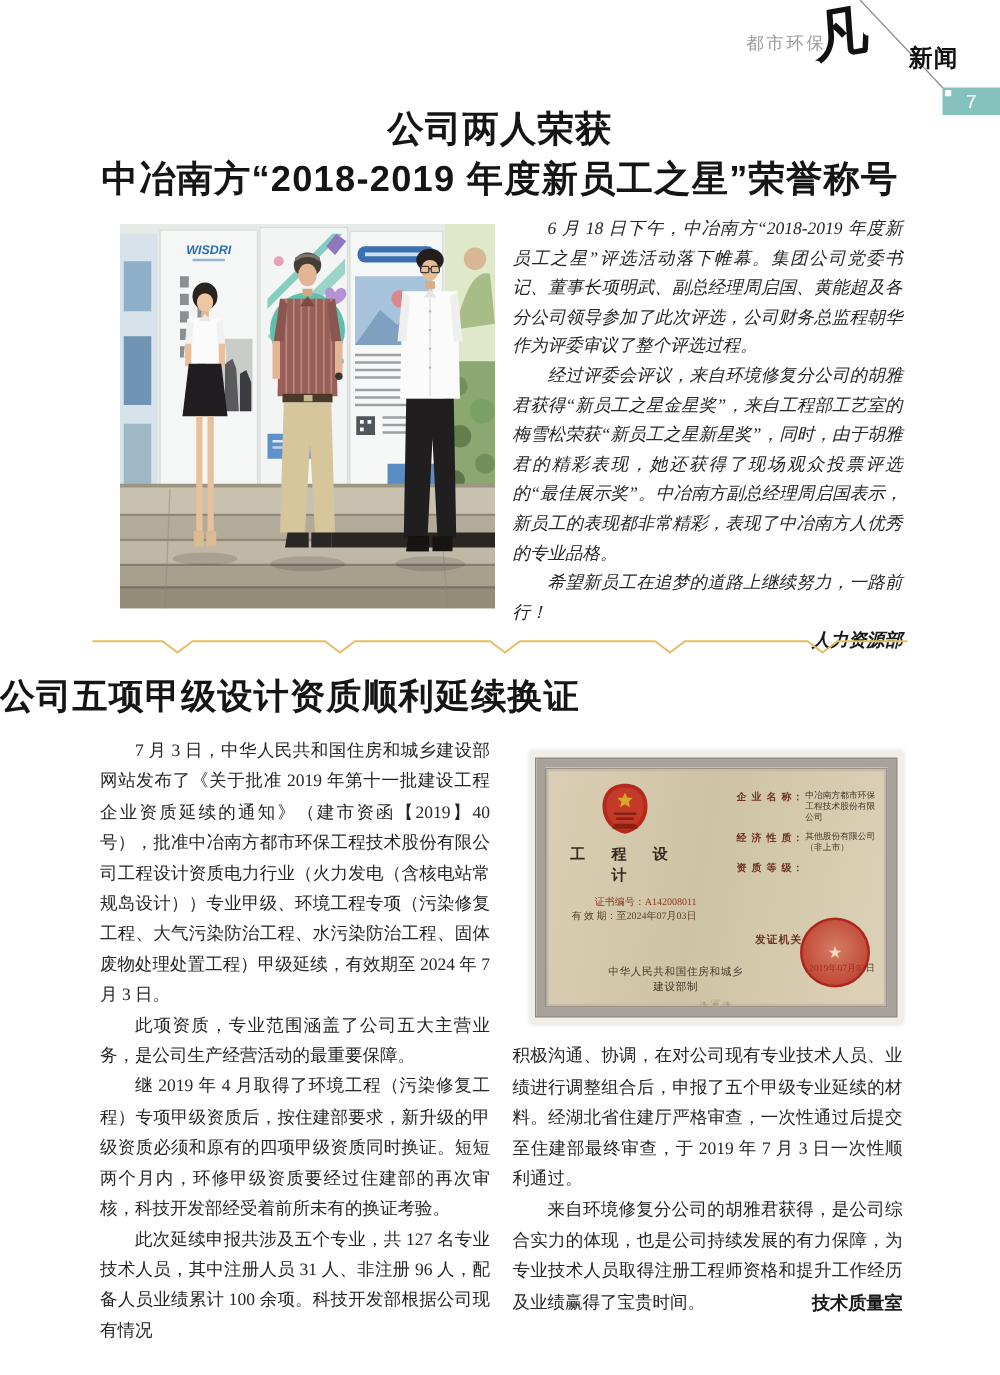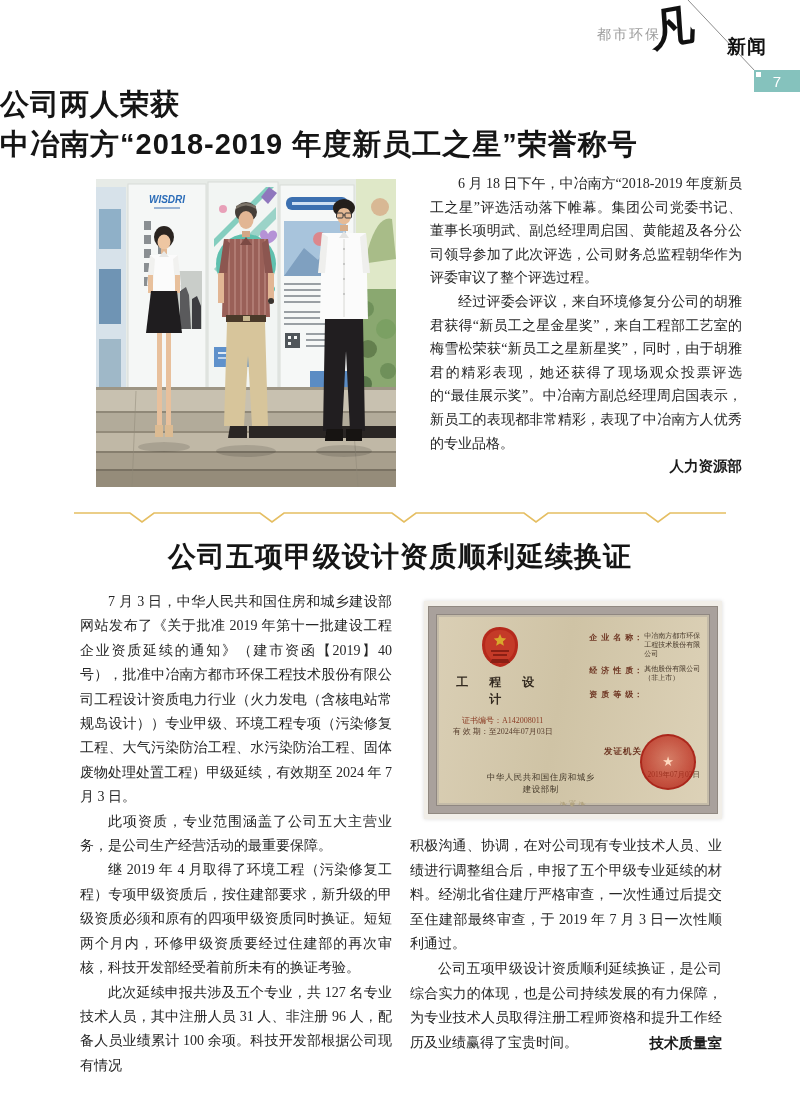--- a/index.html
+++ b/index.html
@@ -21,7 +21,7 @@
     font-family:"Liberation Sans",sans-serif;font-size:15px;}
 
   
-  .a1-title{left:0;top:84px;width:800px;
+  .a1-title{left:0;top:84px;width:800px;text-align:center;
     font-family:"Liberation Sans","DejaVu Sans",sans-serif;font-weight:bold;color:#151515;
     font-size:29px;line-height:40px;letter-spacing:1px;}
   .photo{left:96px;top:179px;width:344px;height:308px;overflow:hidden;}

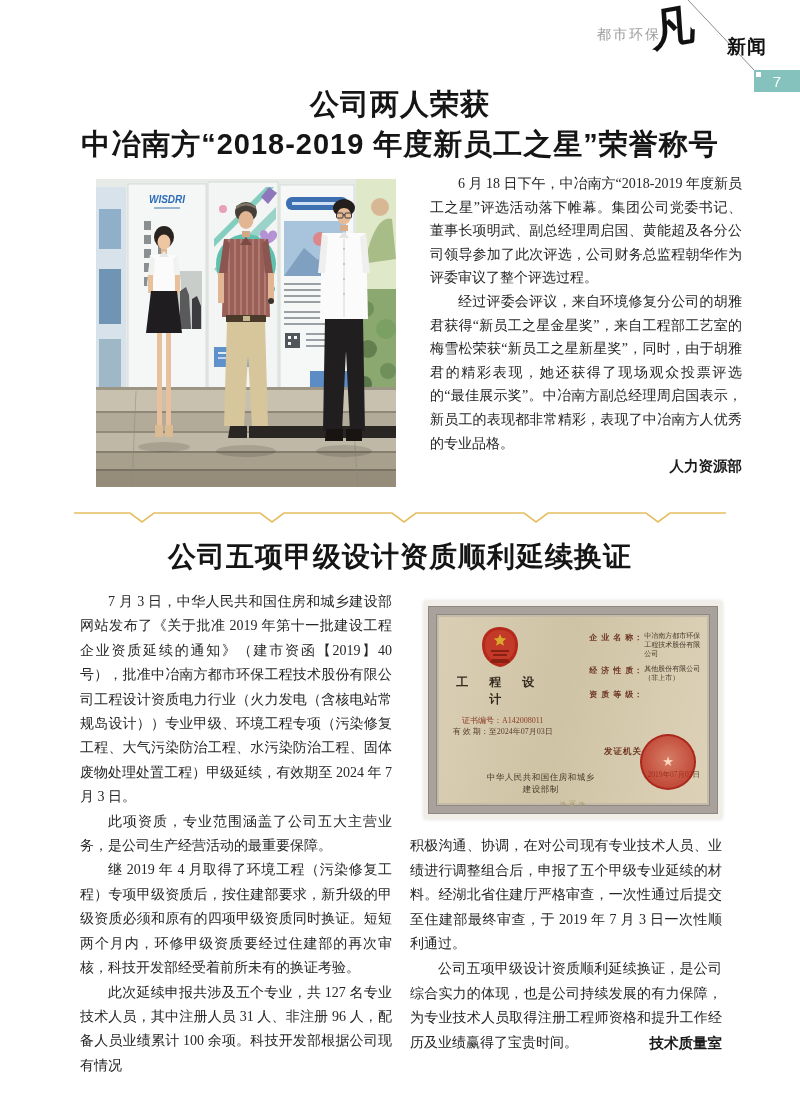--- a/index.html
+++ b/index.html
@@ -25,7 +25,7 @@
     font-family:"Liberation Sans","DejaVu Sans",sans-serif;font-weight:bold;color:#151515;
     font-size:29px;line-height:40px;letter-spacing:1px;}
   .photo{left:96px;top:179px;width:344px;height:308px;overflow:hidden;}
-  .a1-body{left:430px;top:172px;width:312px;font-size:14px;line-height:23.6px;text-align:justify;}
+  .a1-body{left:410px;top:172px;width:312px;font-size:14px;line-height:23.6px;text-align:justify;font-style:italic;}
   .a1-body p{margin:0;text-indent:2em;}
   .sig{font-family:"Liberation Sans",sans-serif;font-weight:bold;text-align:right;
     font-size:14.5px;color:#1a1a1a;}

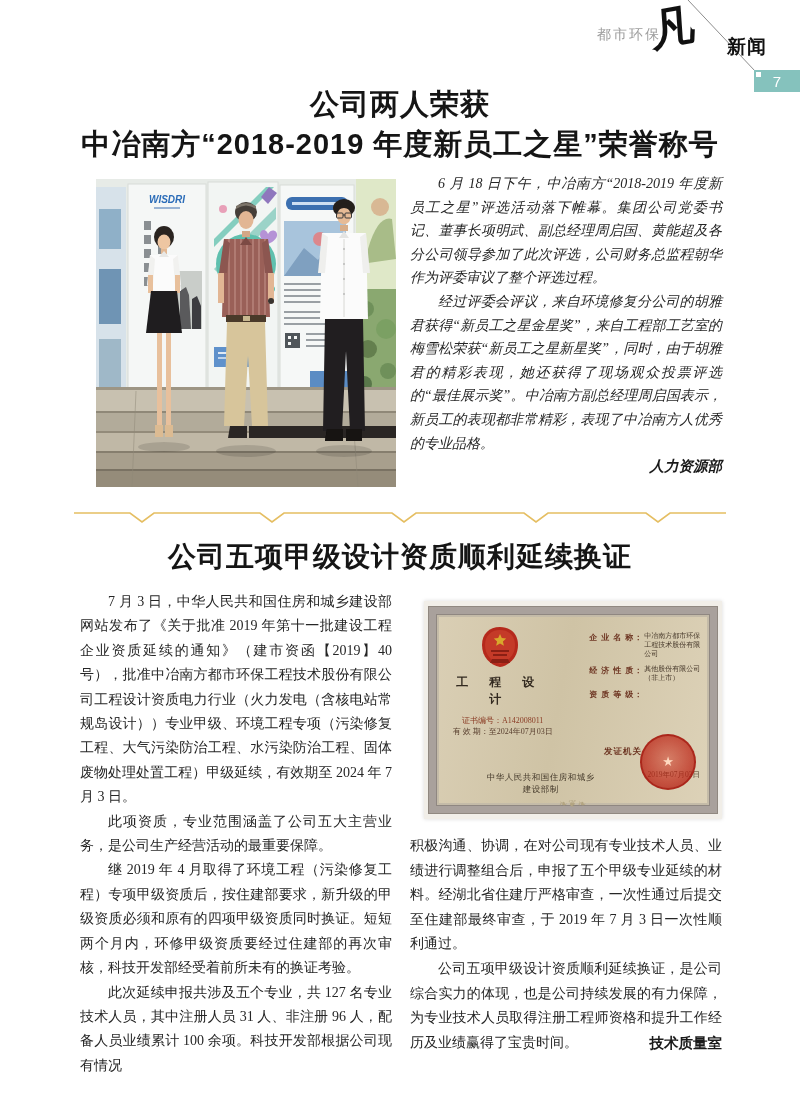--- a/index.html
+++ b/index.html
@@ -254,6 +254,7 @@
 <div class="abs a1-body">
   <p>6 月 18 日下午，中冶南方“2018-2019 年度新员工之星”评选活动落下帷幕。集团公司党委书记、董事长项明武、副总经理周启国、黄能超及各分公司领导参加了此次评选，公司财务总监程朝华作为评委审议了整个评选过程。</p>
   <p>经过评委会评议，来自环境修复分公司的胡雅君获得“新员工之星金星奖”，来自工程部工艺室的梅雪松荣获“新员工之星新星奖”，同时，由于胡雅君的精彩表现，她还获得了现场观众投票评选的“最佳展示奖”。中冶南方副总经理周启国表示，新员工的表现都非常精彩，表现了中冶南方人优秀的专业品格。</p>
+  <p>希望新员工在追梦的道路上继续努力，一路前行！</p>
   <div class="sig">人力资源部</div>
 </div>
 

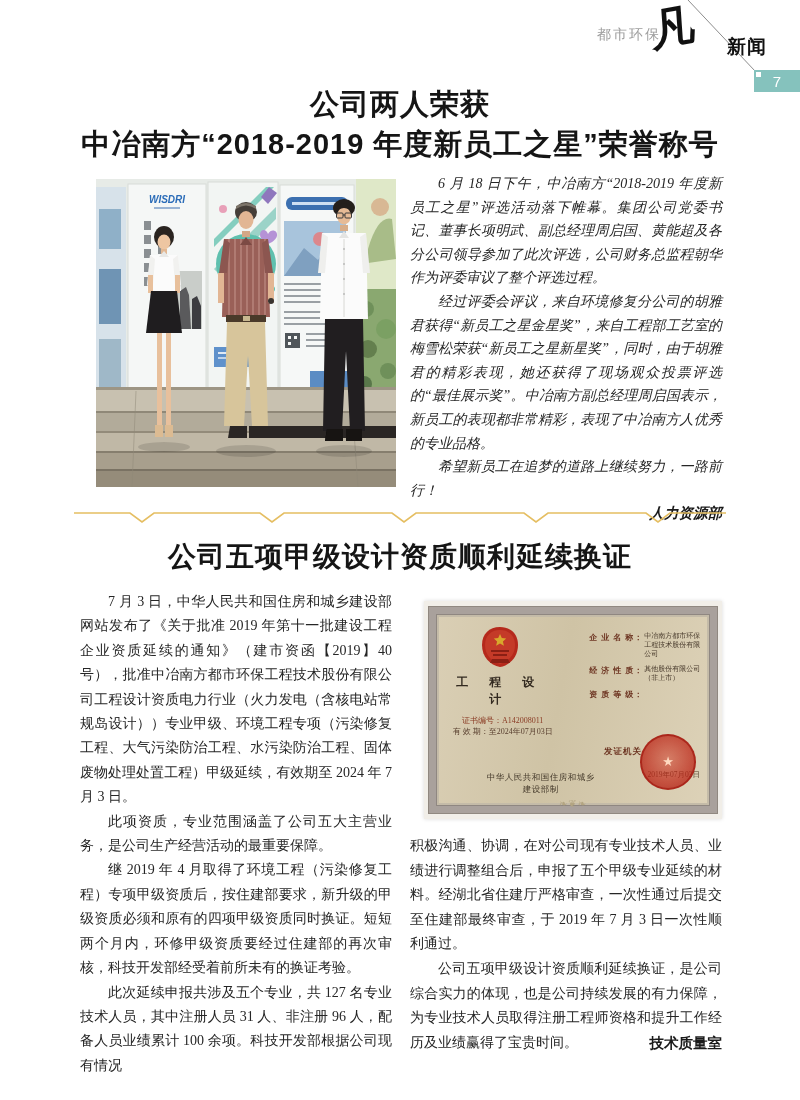--- a/index.html
+++ b/index.html
@@ -34,7 +34,7 @@
   .divider{left:72px;top:510px;width:656px;height:14px;}
 
   
-  .a2-title{left:0;top:538px;width:800px;text-align:center;
+  .a2-title{left:0;top:538px;width:800px;
     font-family:"Liberation Sans","DejaVu Sans",sans-serif;font-weight:bold;color:#151515;
     font-size:28px;letter-spacing:1px;}
   .a2-left{left:80px;top:590px;width:312px;font-size:14px;line-height:24.4px;text-align:justify;}

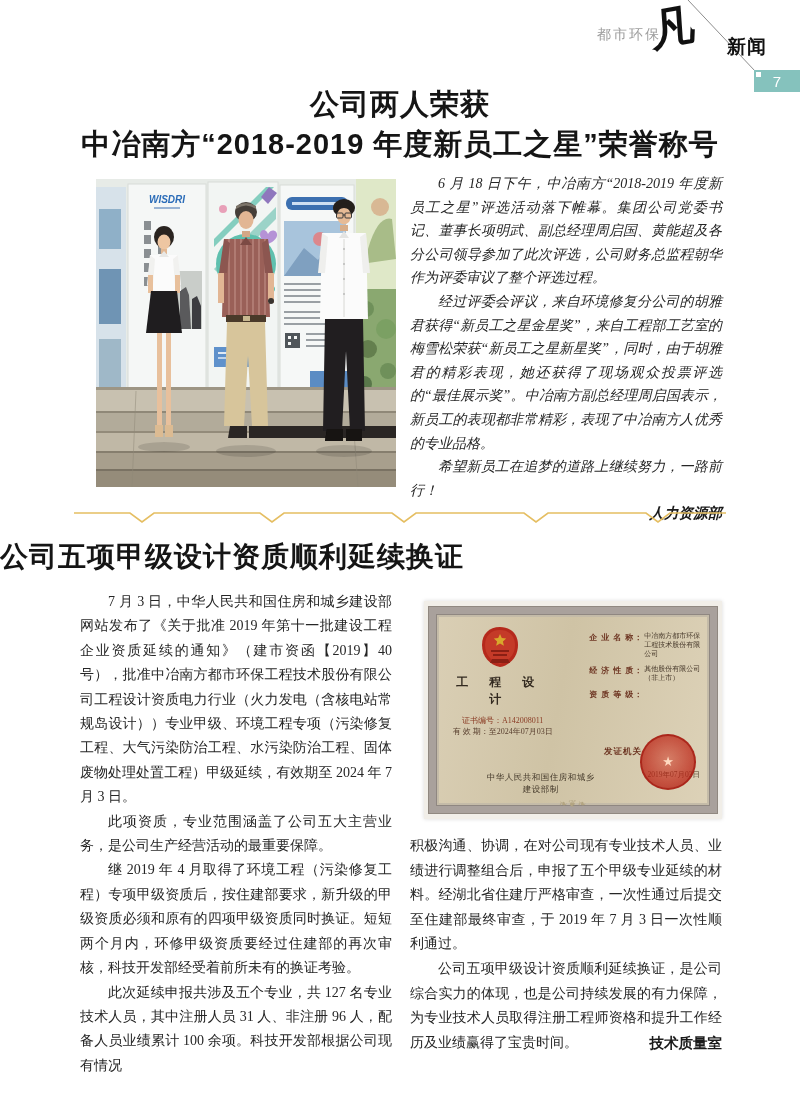--- a/index.html
+++ b/index.html
@@ -56,7 +56,7 @@
   .cert-right{width:56%;position:relative;padding-left:2px;box-sizing:border-box;}
   .cert-title1{margin-top:2px;font-weight:bold;font-size:12px;letter-spacing:9px;color:#332a20;}
   .cert-title2{font-weight:bold;font-size:19px;letter-spacing:6px;color:#2c241b;margin-top:2px;}
-  .cert-meta{text-align:center;margin:7px 0 0 6px;font-size:8px;line-height:11px;color:#5a4030;}
+  .cert-meta{text-align:right;margin:7px 0 0 6px;font-size:8px;line-height:11px;color:#5a4030;}
   .cert-no{color:#8a3b24;}
   .cert-issuer{position:absolute;left:0;bottom:6px;width:100%;font-size:8.5px;color:#453a2b;letter-spacing:0.5px;margin-left:41px;}
   .cert-field{display:flex;margin-top:6px;margin-left:30px;}

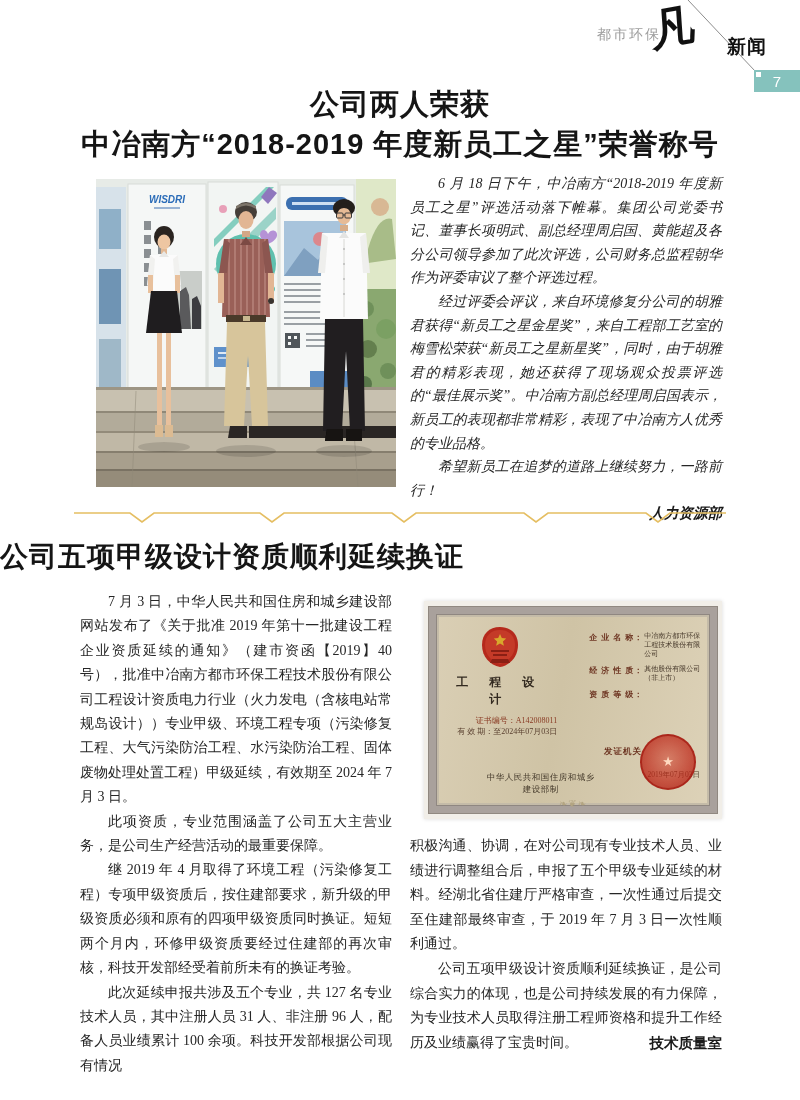--- a/index.html
+++ b/index.html
@@ -315,7 +315,7 @@
 
 <div class="abs a2-right">
   <p>积极沟通、协调，在对公司现有专业技术人员、业绩进行调整组合后，申报了五个甲级专业延续的材料。经湖北省住建厅严格审查，一次性通过后提交至住建部最终审查，于 2019 年 7 月 3 日一次性顺利通过。</p>
-  <p class="indent">公司五项甲级设计资质顺利延续换证，是公司综合实力的体现，也是公司持续发展的有力保障，为专业技术人员取得注册工程师资格和提升工作经历及业绩赢得了宝贵时间。</p>
+  <p class="indent">来自环境修复分公司的胡雅君获得，是公司综合实力的体现，也是公司持续发展的有力保障，为专业技术人员取得注册工程师资格和提升工作经历及业绩赢得了宝贵时间。</p>
   <div class="sig sig2">技术质量室</div>
 </div>
 

